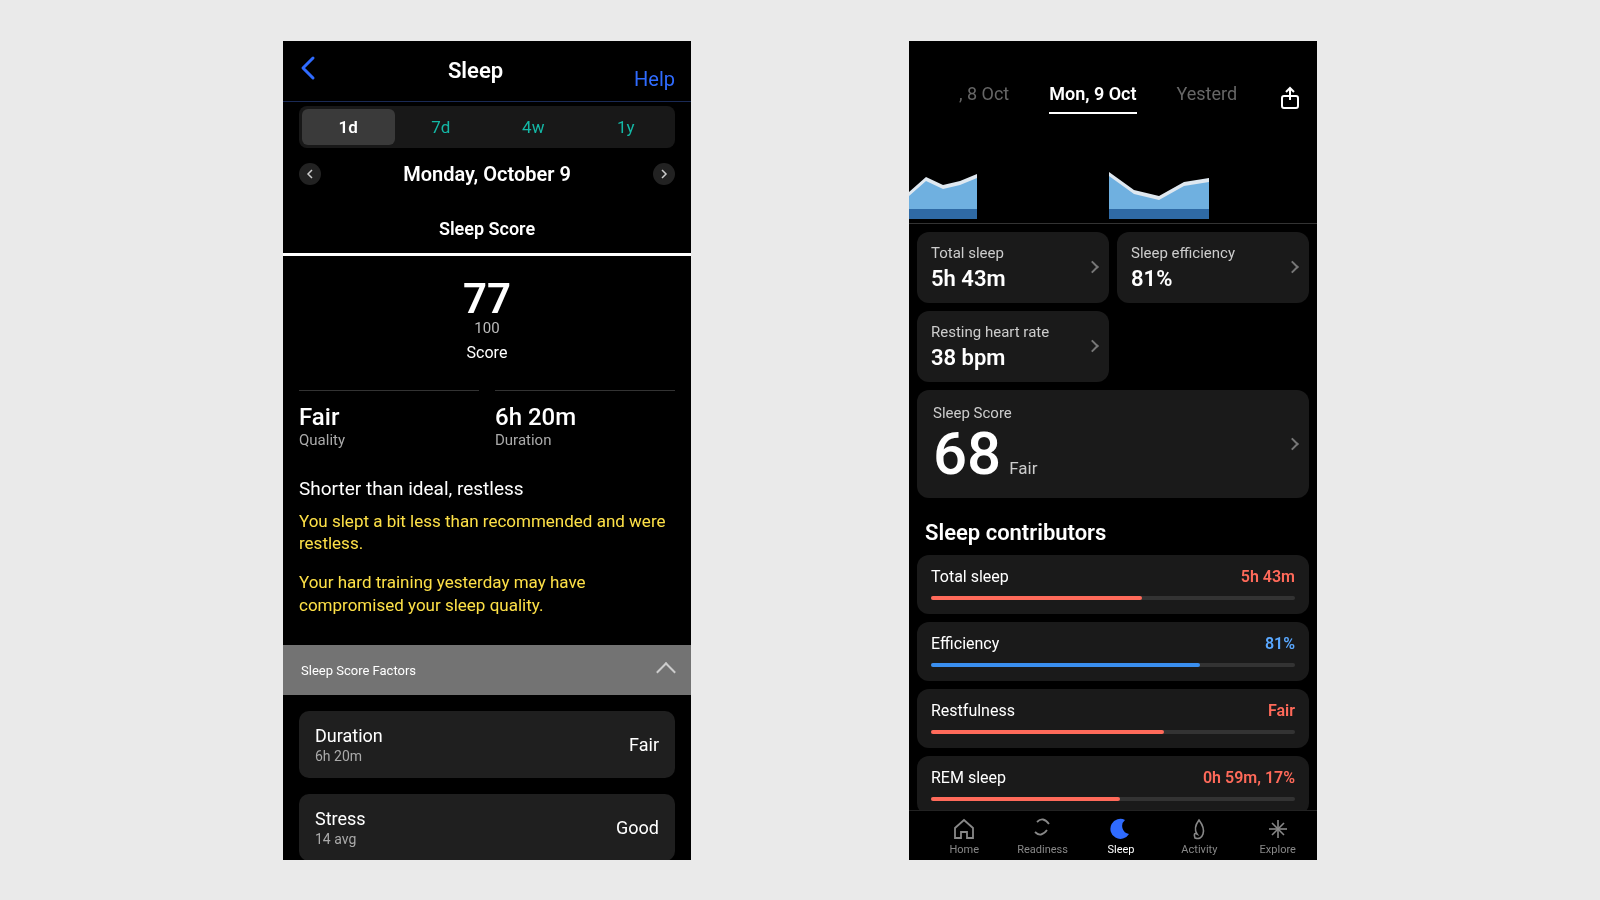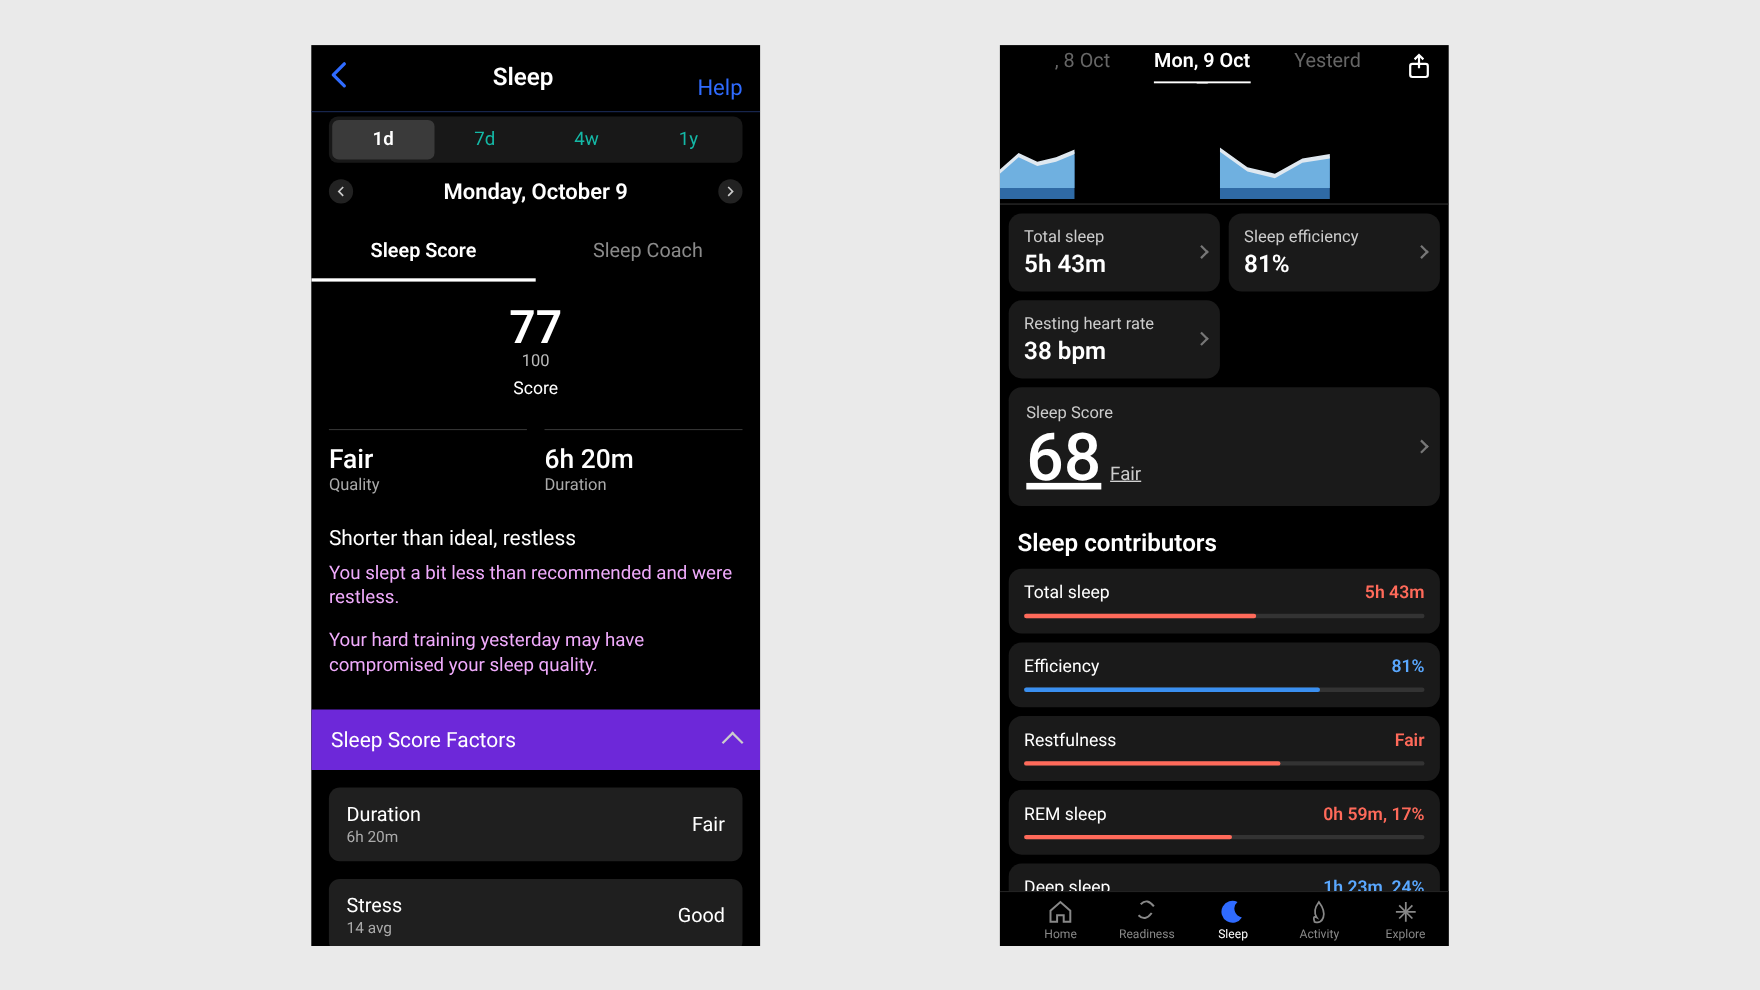--- a/index.html
+++ b/index.html
@@ -122,6 +122,7 @@
     align-items: center;
     padding: 4px 16px 0 16px;
     gap: 8px;
+    margin-top: 38px;
   }
   .r-date-tabs { flex: 1; display: flex; justify-content: center; gap: 40px; font-size: 18px; overflow: hidden; }
   .r-date-tab { color: #666; white-space: nowrap; padding-bottom: 8px; position: relative; }

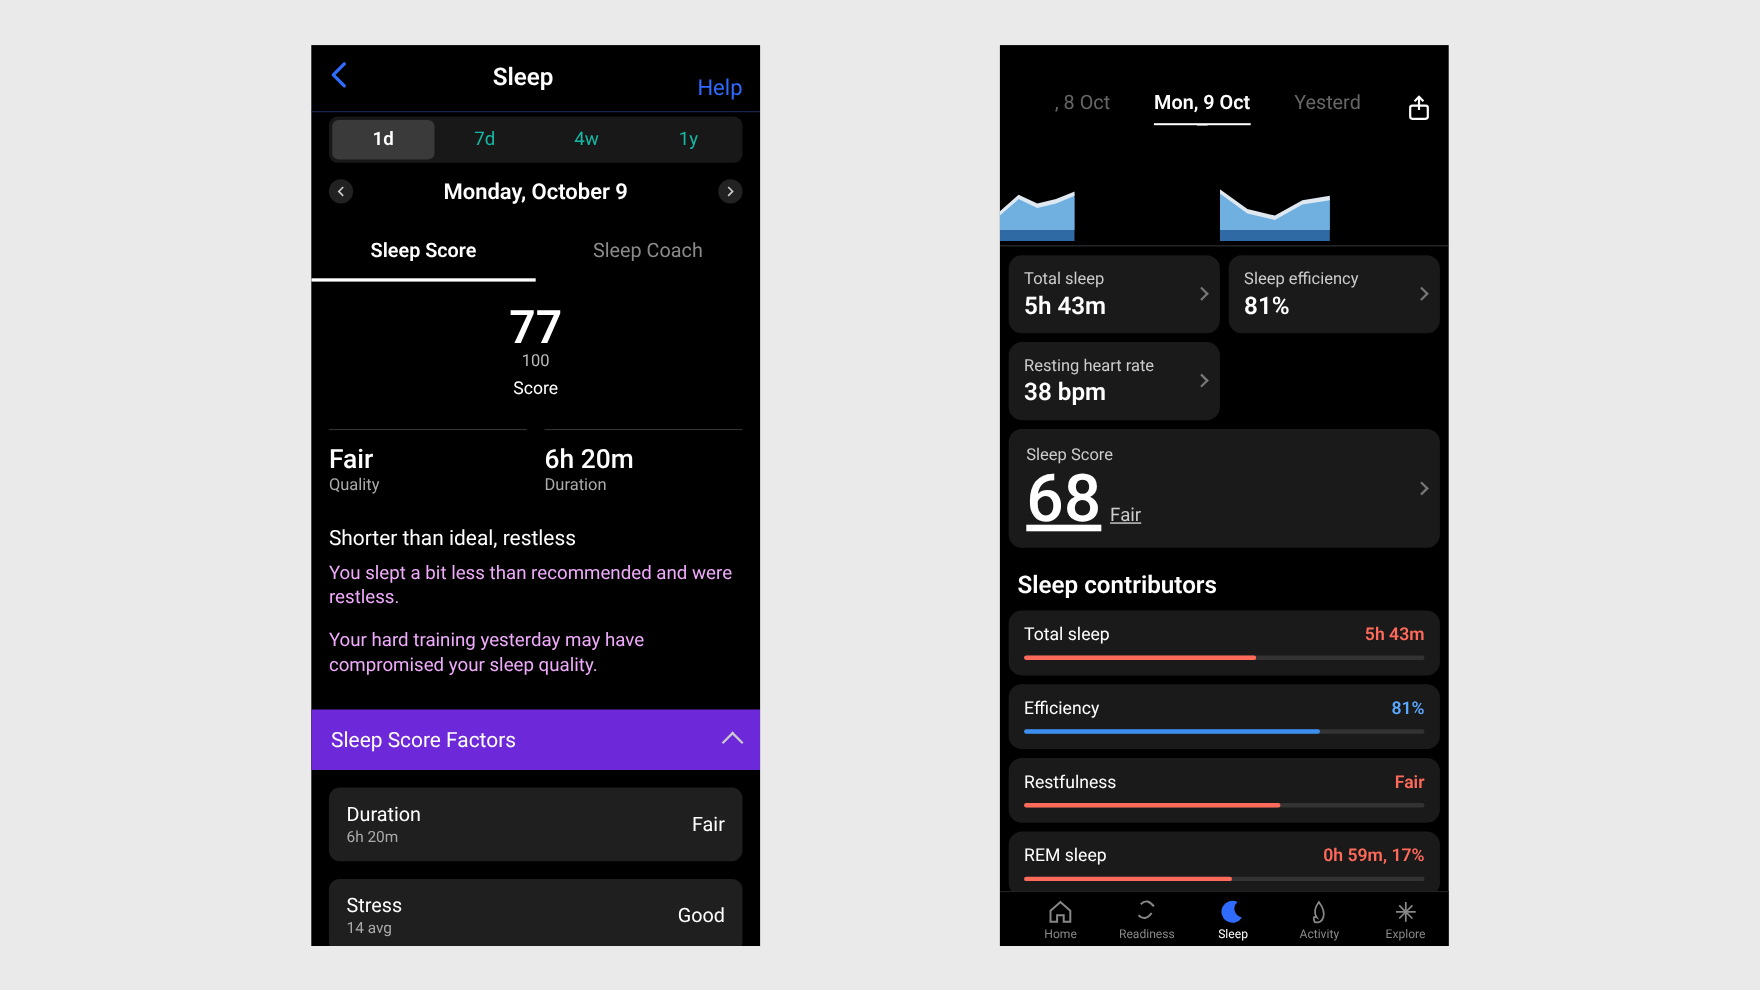--- a/index.html
+++ b/index.html
@@ -240,7 +240,6 @@
 
   <div class="l-tabs">
     <div class="l-tab active">Sleep Score</div>
-    <div class="l-tab">Sleep Coach</div>
   </div>
 
   <div class="l-score-block">

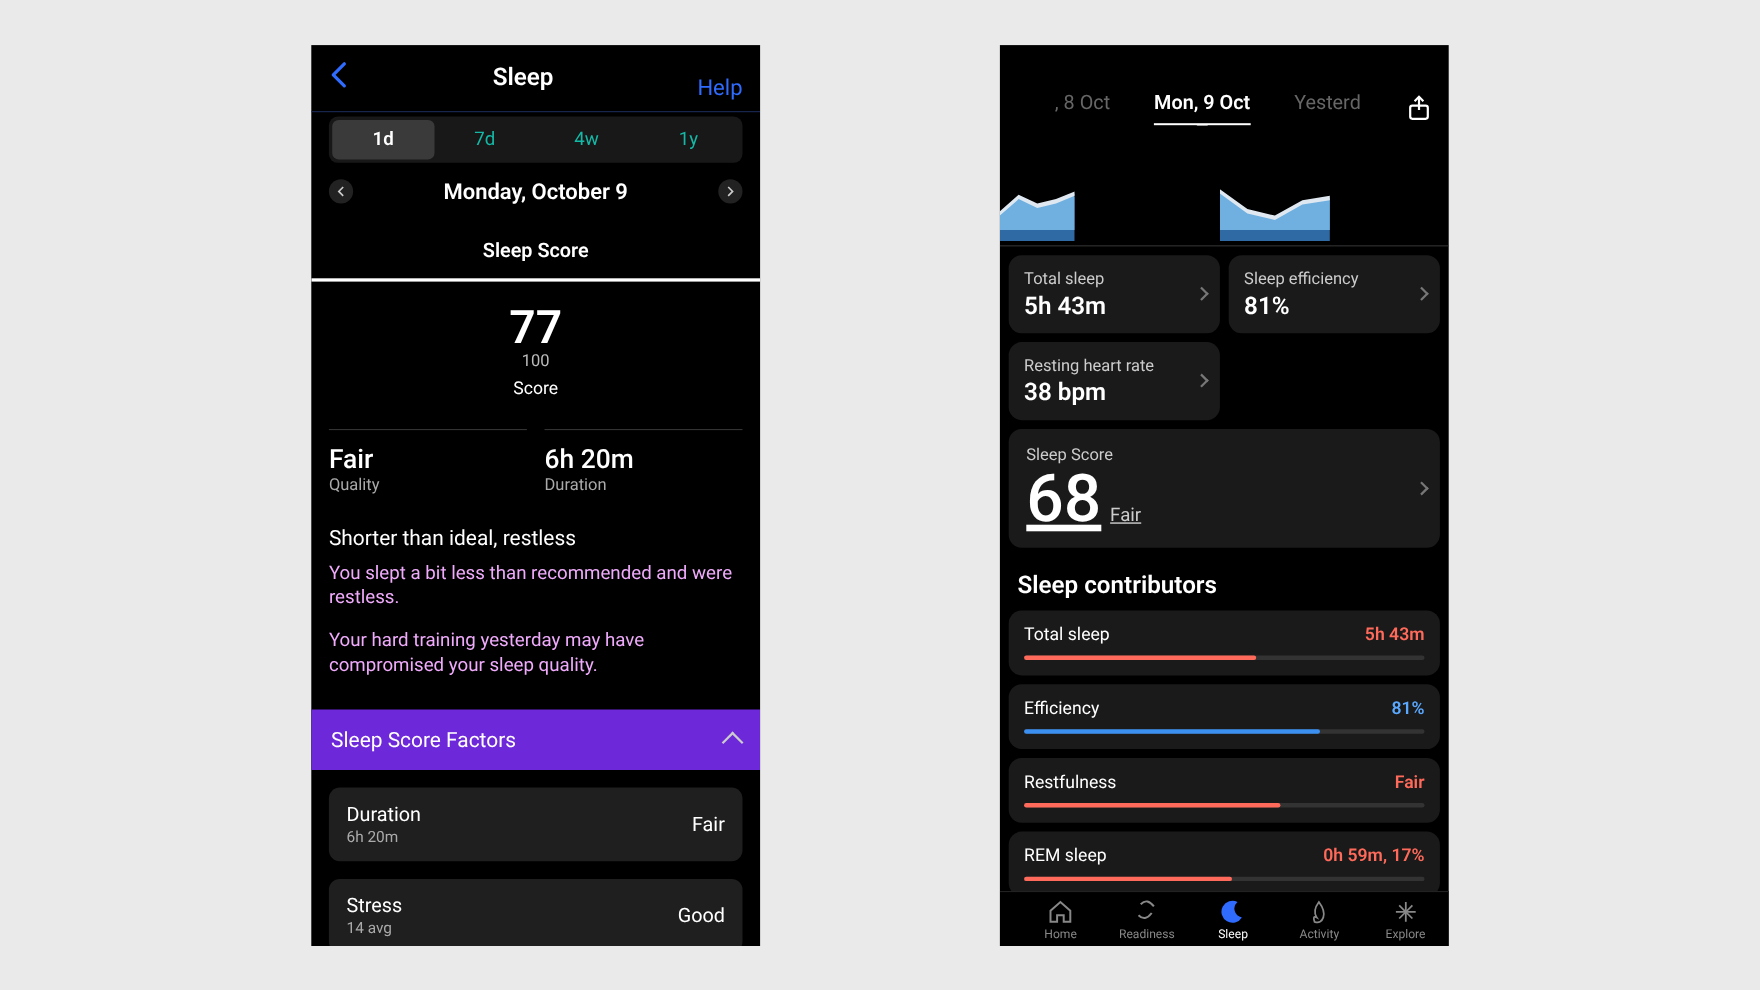--- a/index.html
+++ b/index.html
@@ -171,7 +171,7 @@
     margin-top: 8px;
     position: relative;
   }
-  .r-score-row { display: flex; align-items: baseline; gap: 8px; margin-top: 2px; text-decoration: underline; }
+  .r-score-row { display: flex; align-items: baseline; gap: 8px; margin-top: 2px; }
   .r-score-big { font-size: 60px; font-weight: 500; line-height: 1; }
   .r-score-q { font-size: 17px; color: #ccc; }
   .r-sect-title { font-size: 22px; font-weight: 600; margin: 22px 8px 10px 8px; }

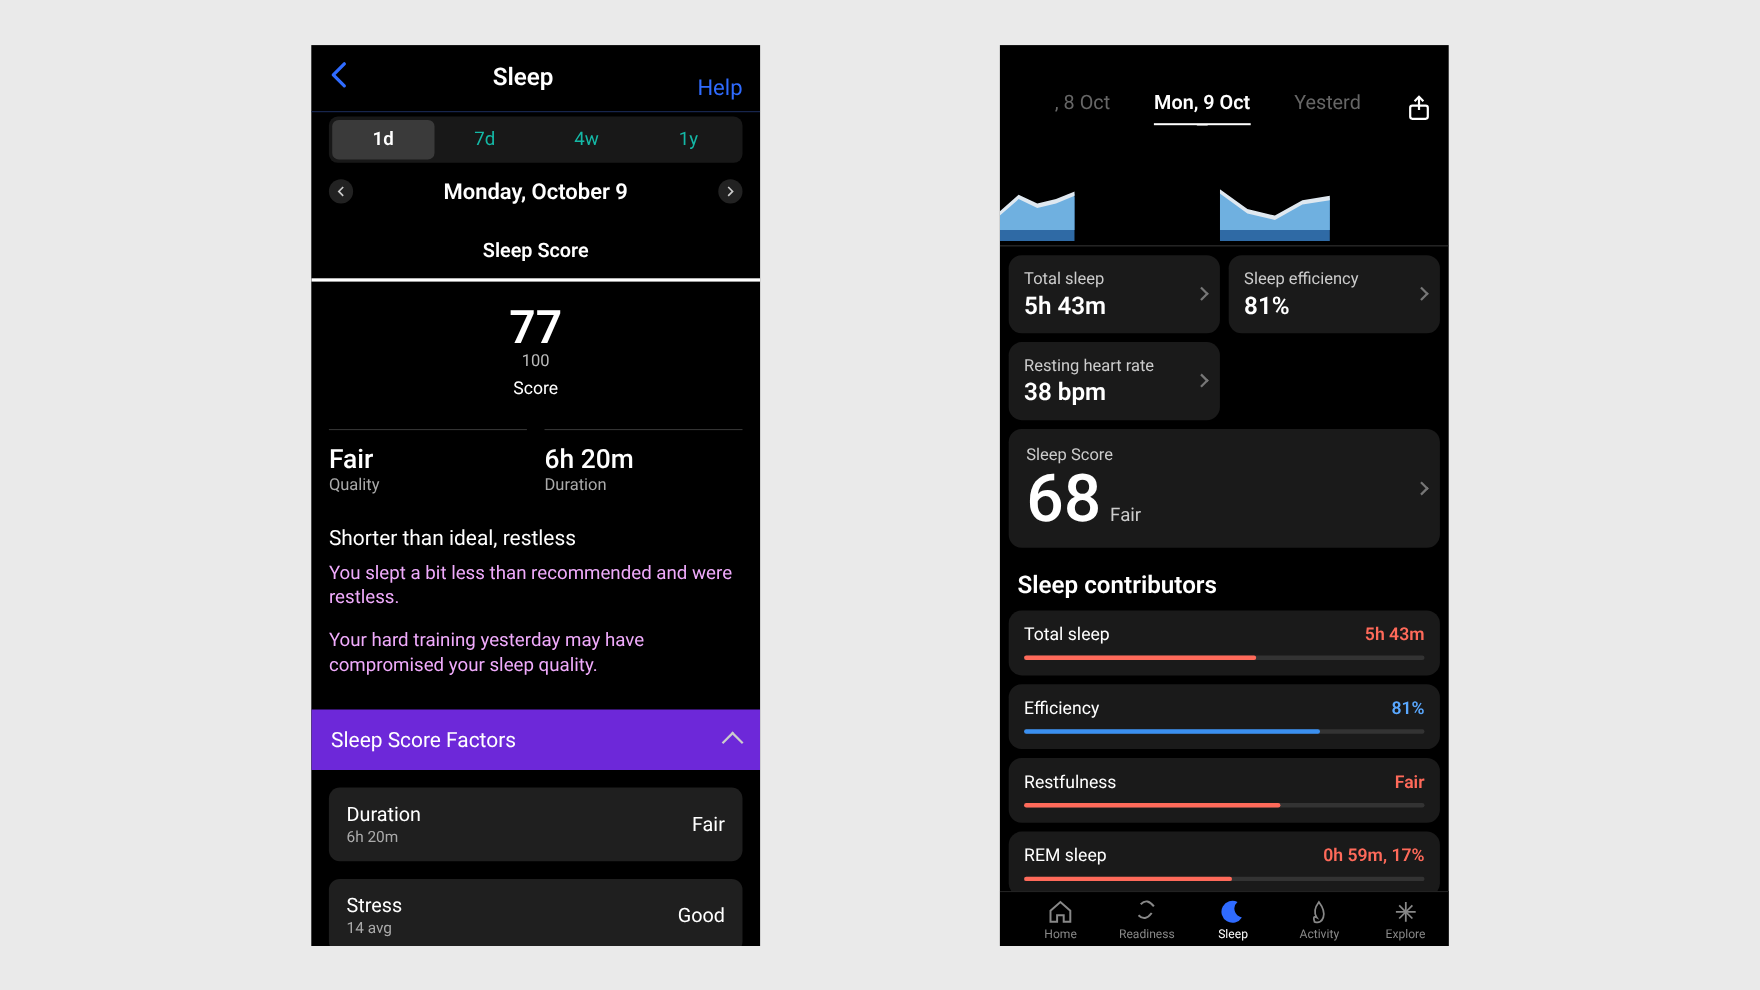--- a/index.html
+++ b/index.html
@@ -85,7 +85,7 @@
   .l-stat-val { font-size: 24px; font-weight: 500; }
   .l-stat-cap { font-size: 15px; color: #aaa; }
   .l-insight-title { font-size: 19px; padding: 28px 16px 10px 16px; }
-  .l-insight-body { font-size: 17px; color: #f0abfc; padding: 0 16px; line-height: 1.35; }
+  .l-insight-body { font-size: 17px; color: #fde047; padding: 0 16px; line-height: 1.35; }
   .l-insight-body p { margin-bottom: 16px; }
   .l-factors-head {
     background: #6d28d9;

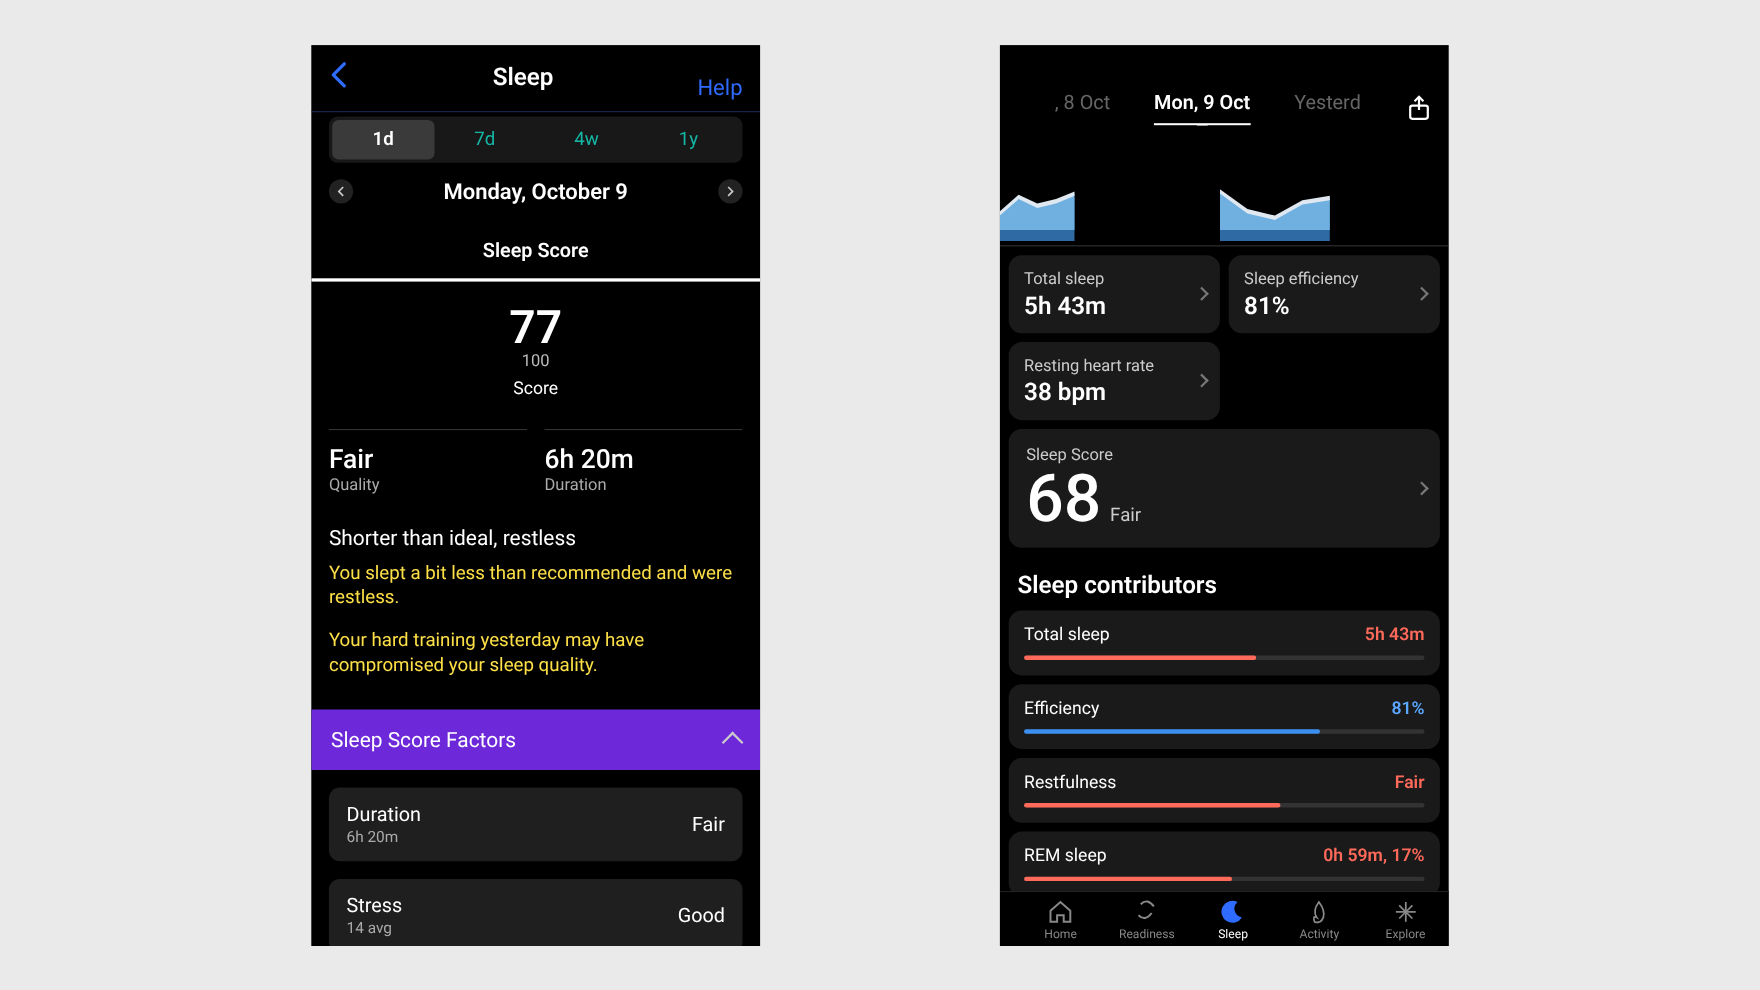--- a/index.html
+++ b/index.html
@@ -88,12 +88,12 @@
   .l-insight-body { font-size: 17px; color: #fde047; padding: 0 16px; line-height: 1.35; }
   .l-insight-body p { margin-bottom: 16px; }
   .l-factors-head {
-    background: #6d28d9;
+    background: #737373;
     display: flex;
     align-items: center;
     justify-content: space-between;
     padding: 16px 18px;
-    font-size: 19px;
+    font-size: 13px;
     margin-top: 12px;
   }
   .chevron-up {

